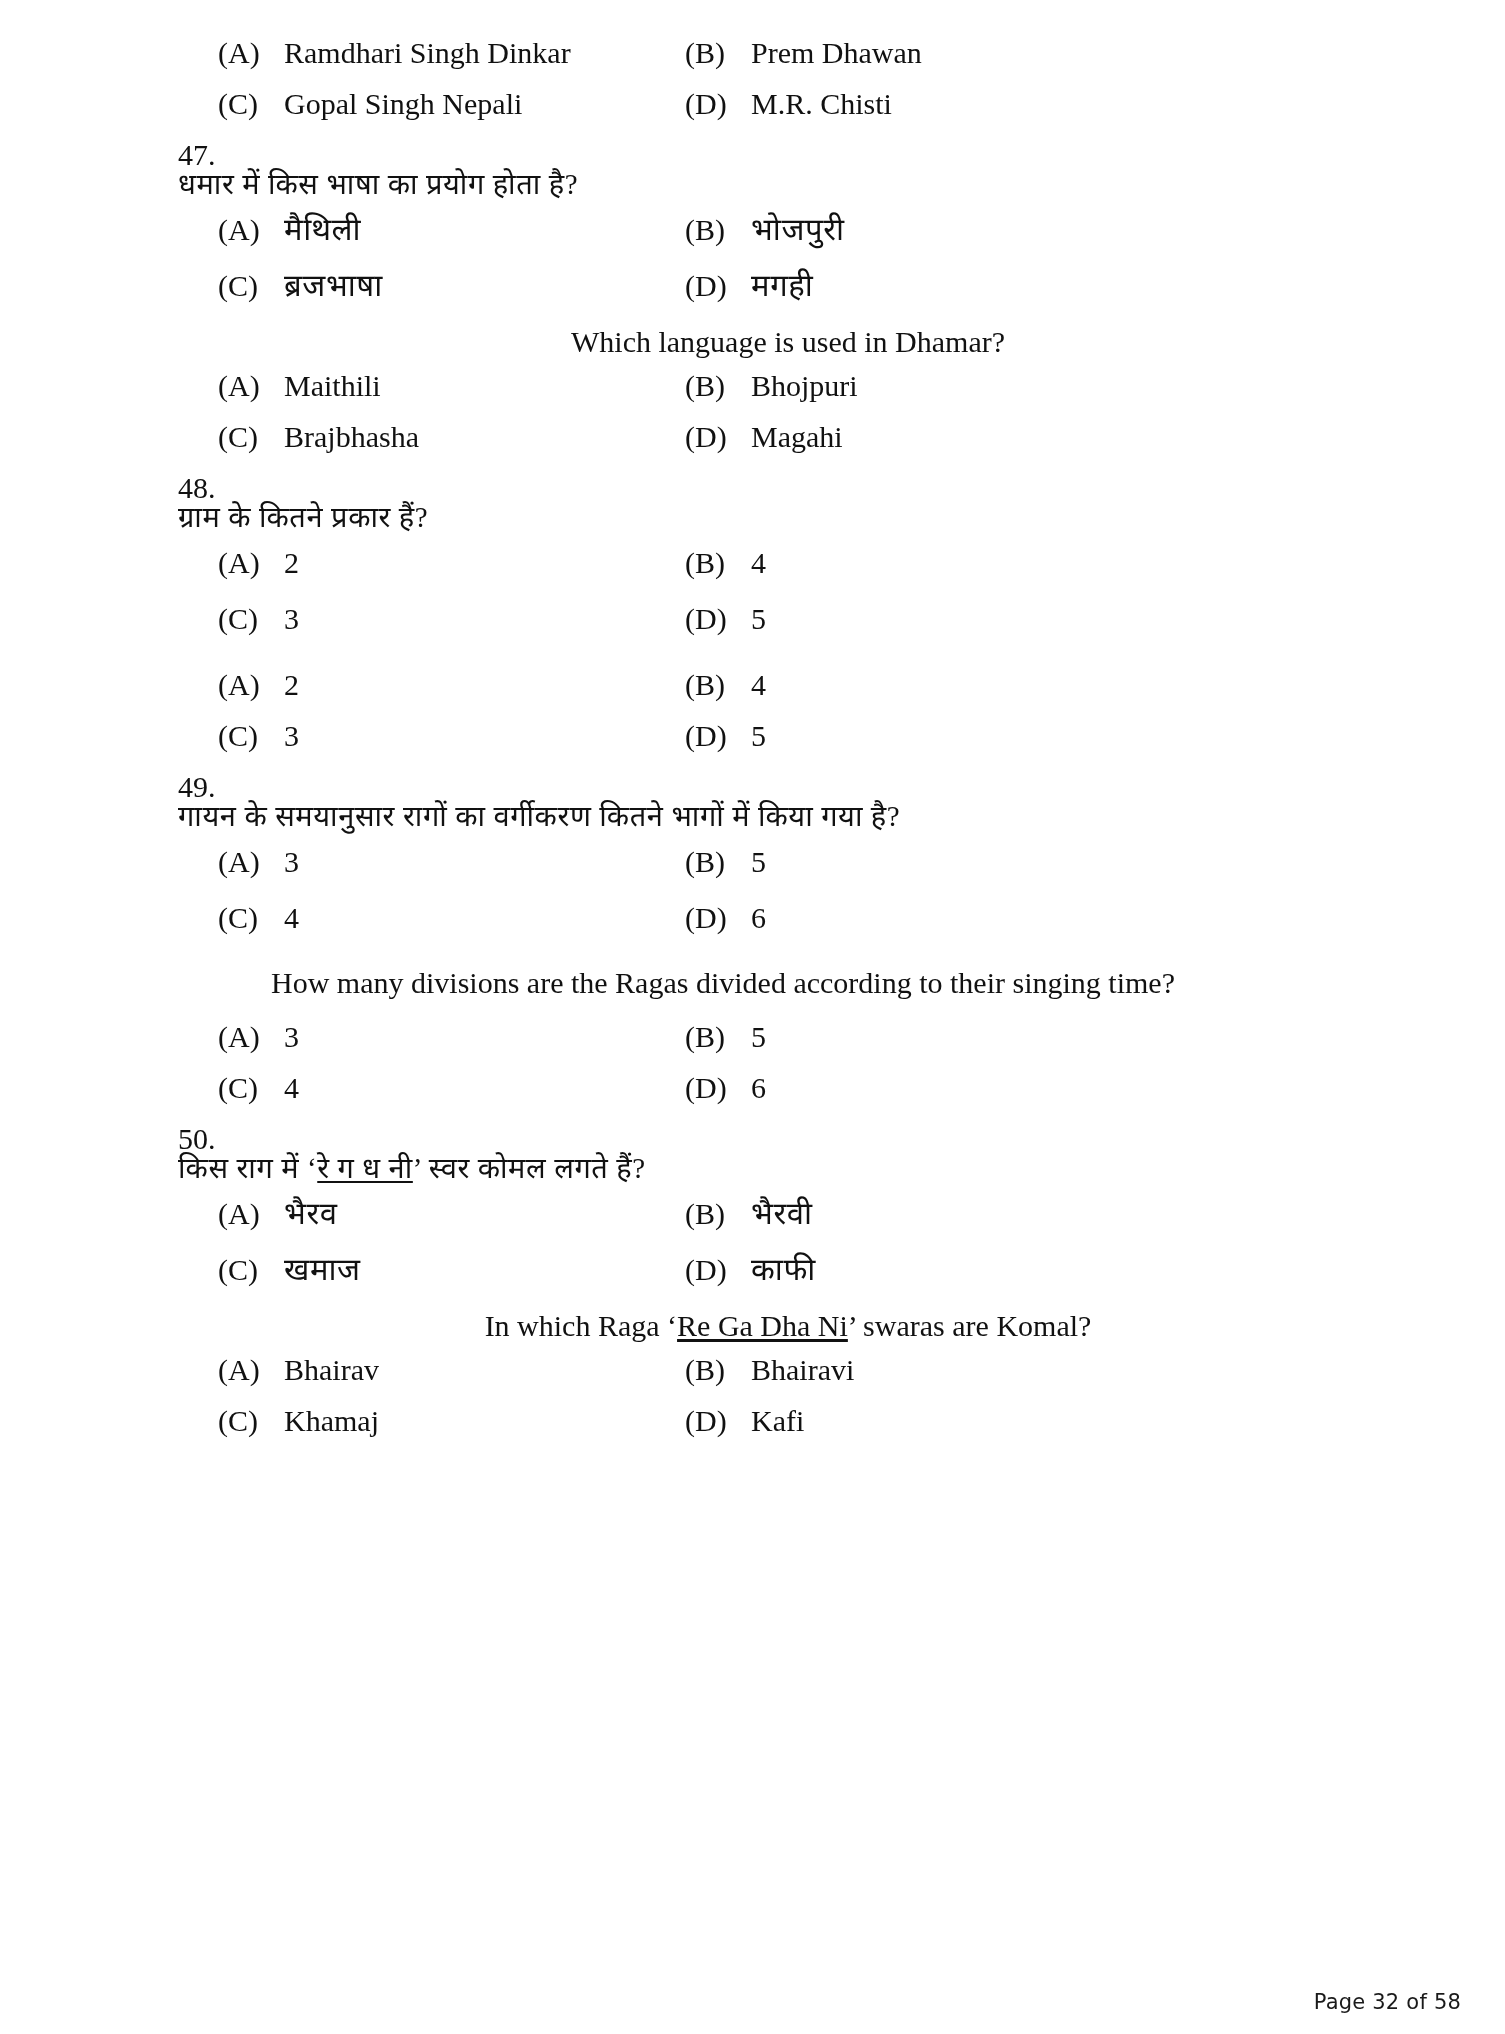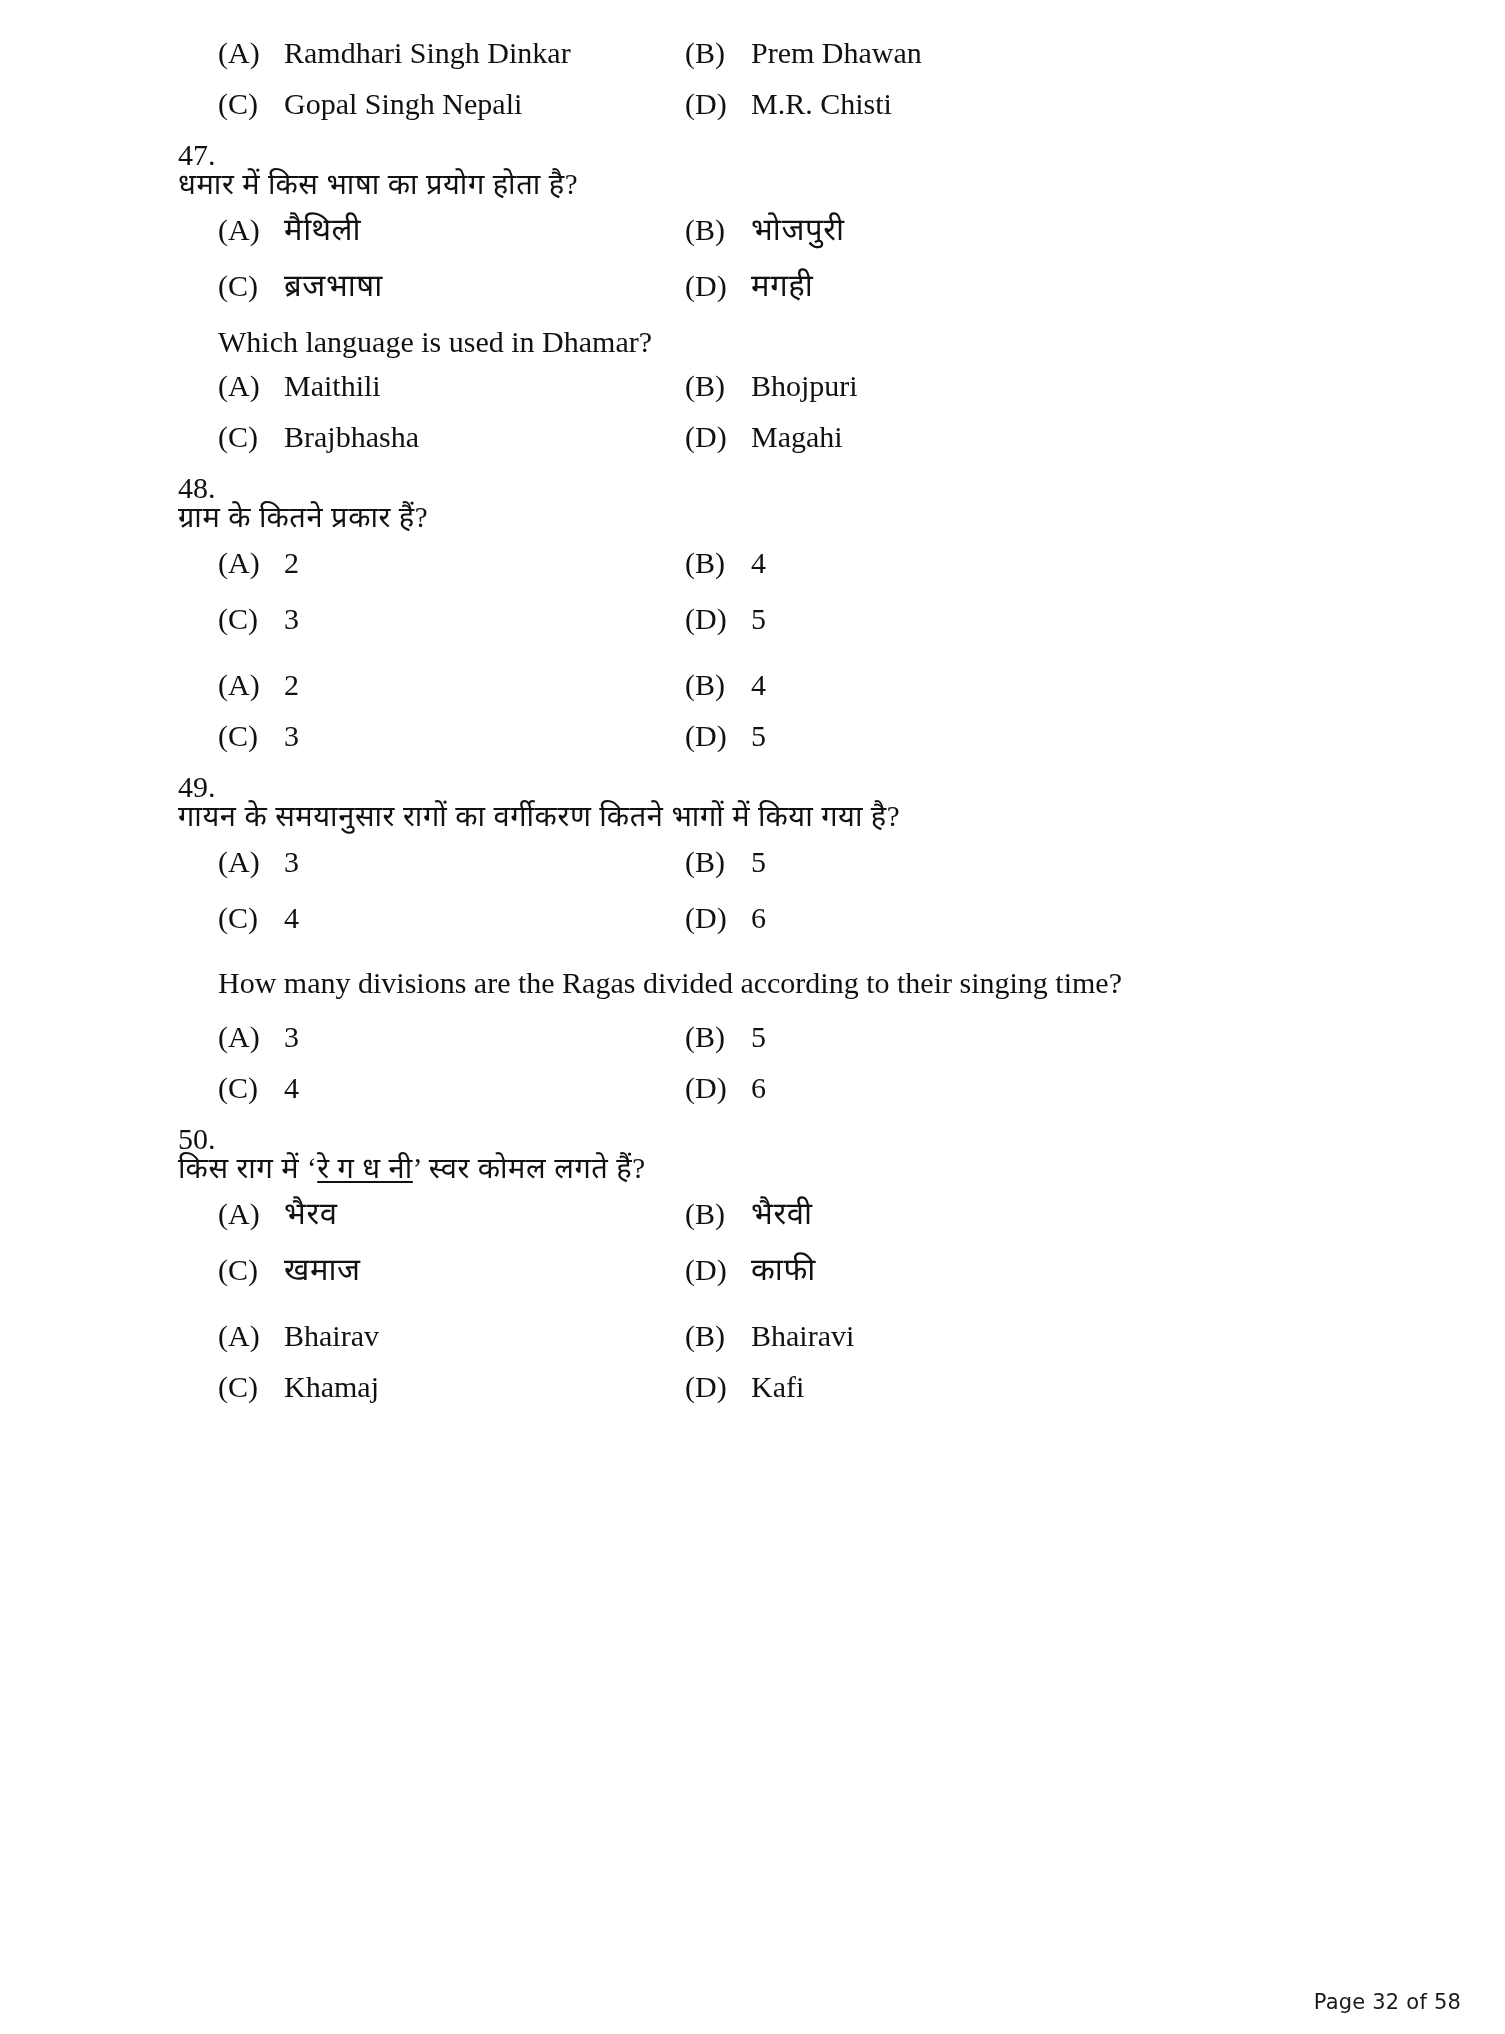--- a/index.html
+++ b/index.html
@@ -85,6 +85,7 @@
     line-height: 1.0;
     margin: 0 0 4px 0;
     padding-left: 40px;
+    text-align: center;
   }
   .sentence.wrap {
     line-height: 1.62;

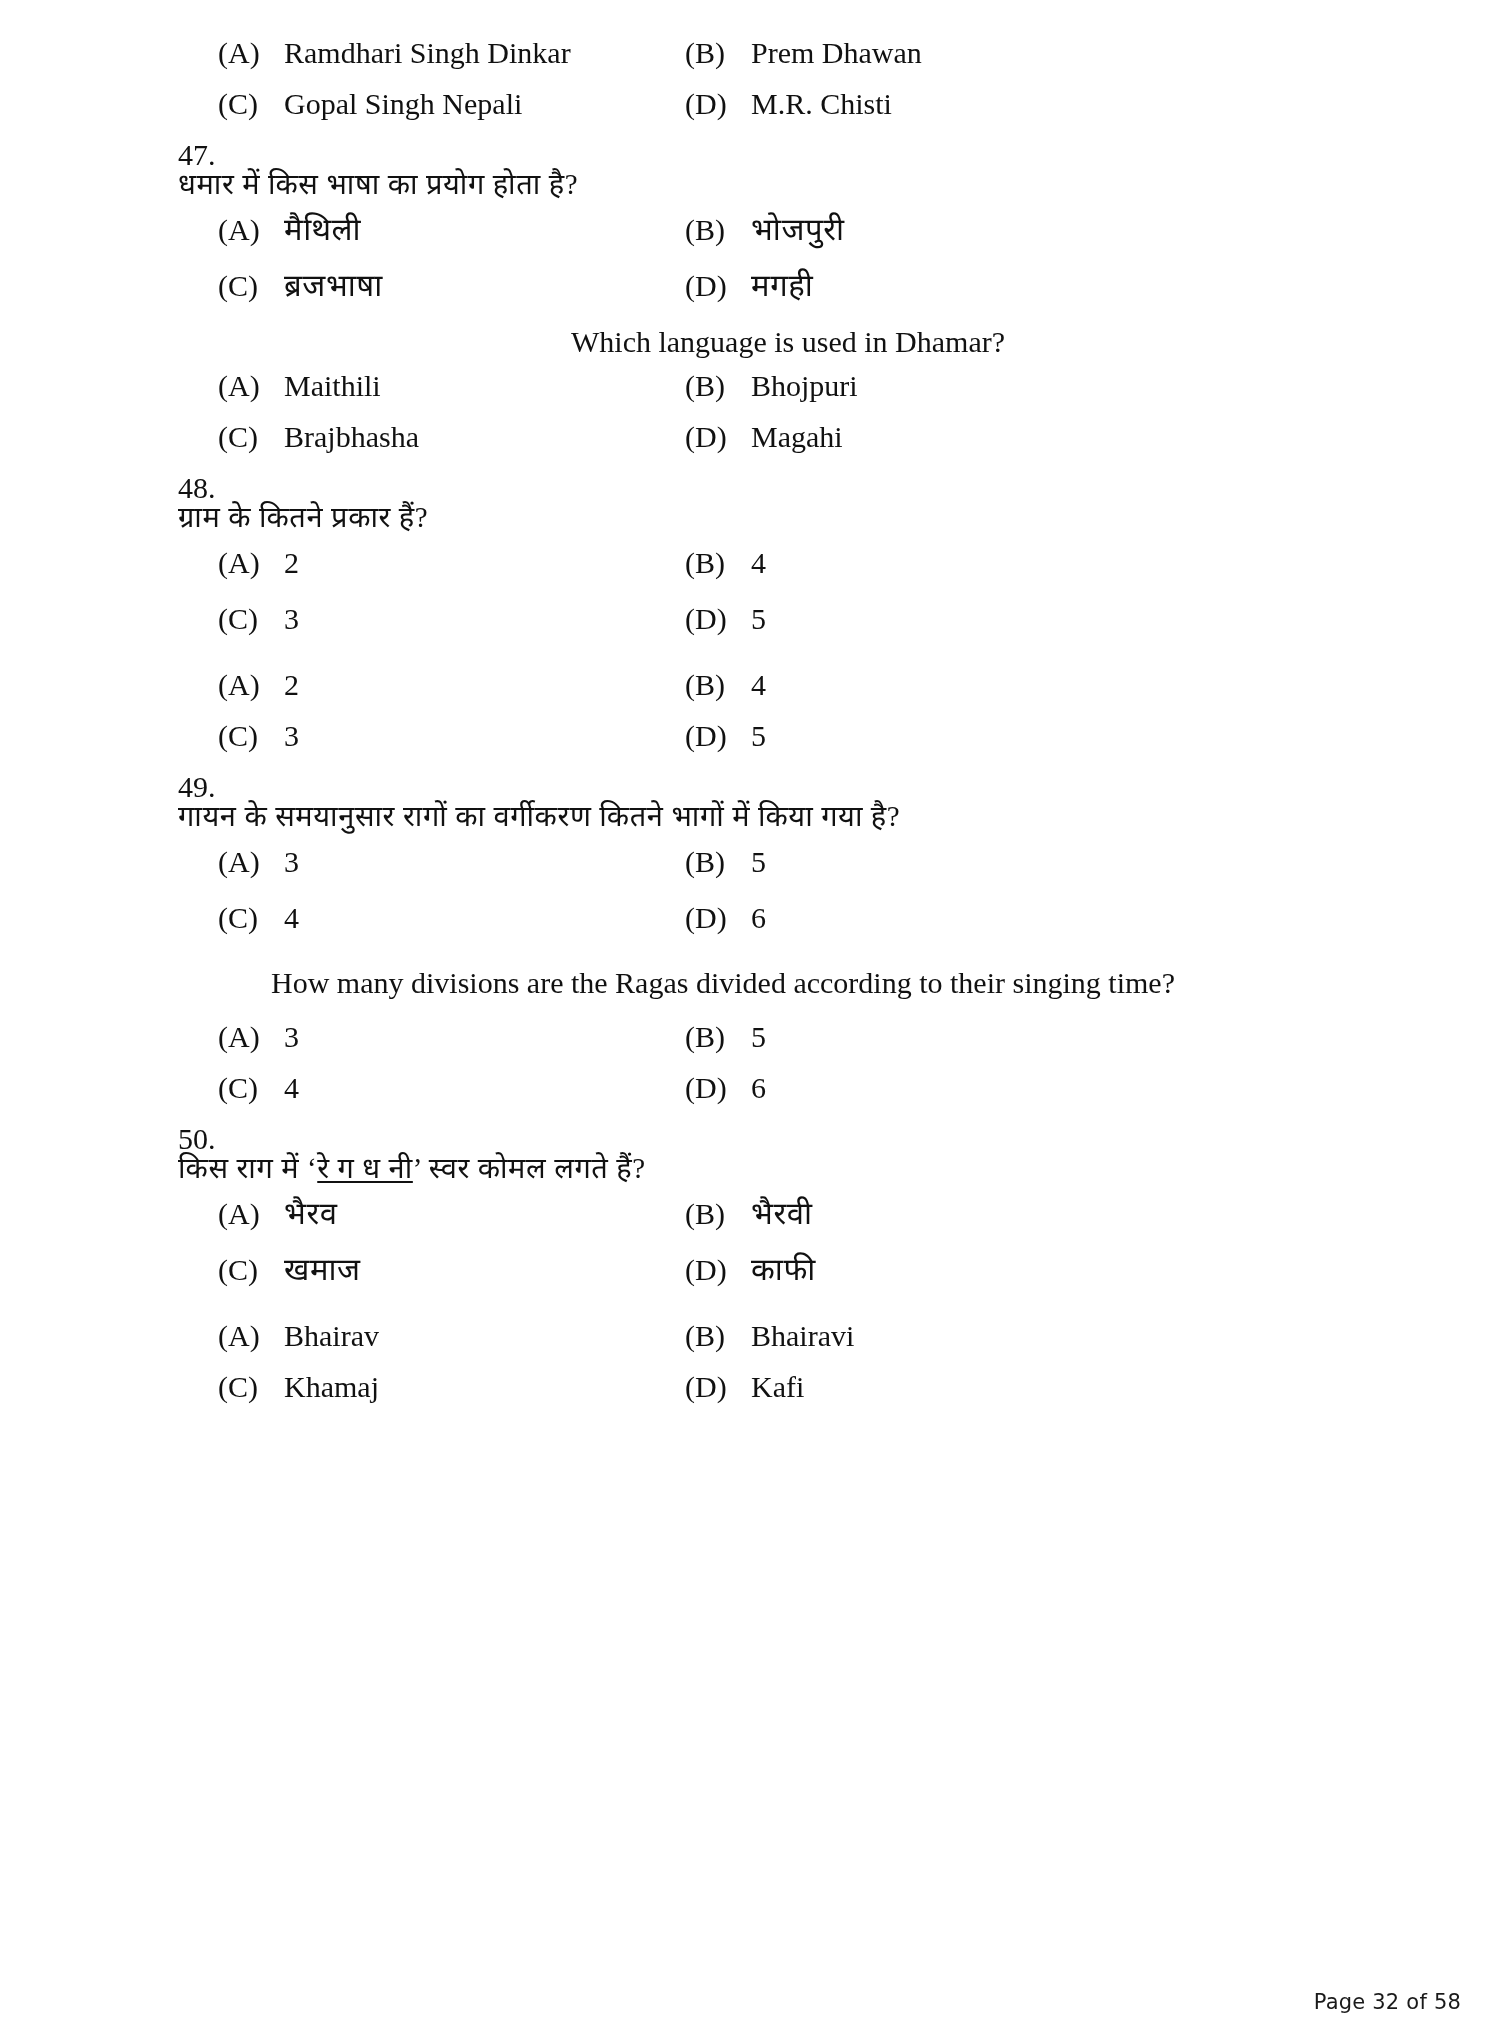--- a/index.html
+++ b/index.html
@@ -315,6 +315,7 @@
           <span class="opt-val deva">काफी</span>
         </div>
       </div>
+      <div class="sentence"><span>In which Raga ‘</span><span class="uline">Re Ga Dha Ni</span><span>’ swaras are Komal?</span></div>
       <div class="gap-sm"></div>
       <div class="opt-row tight">
         <div class="opt left">

